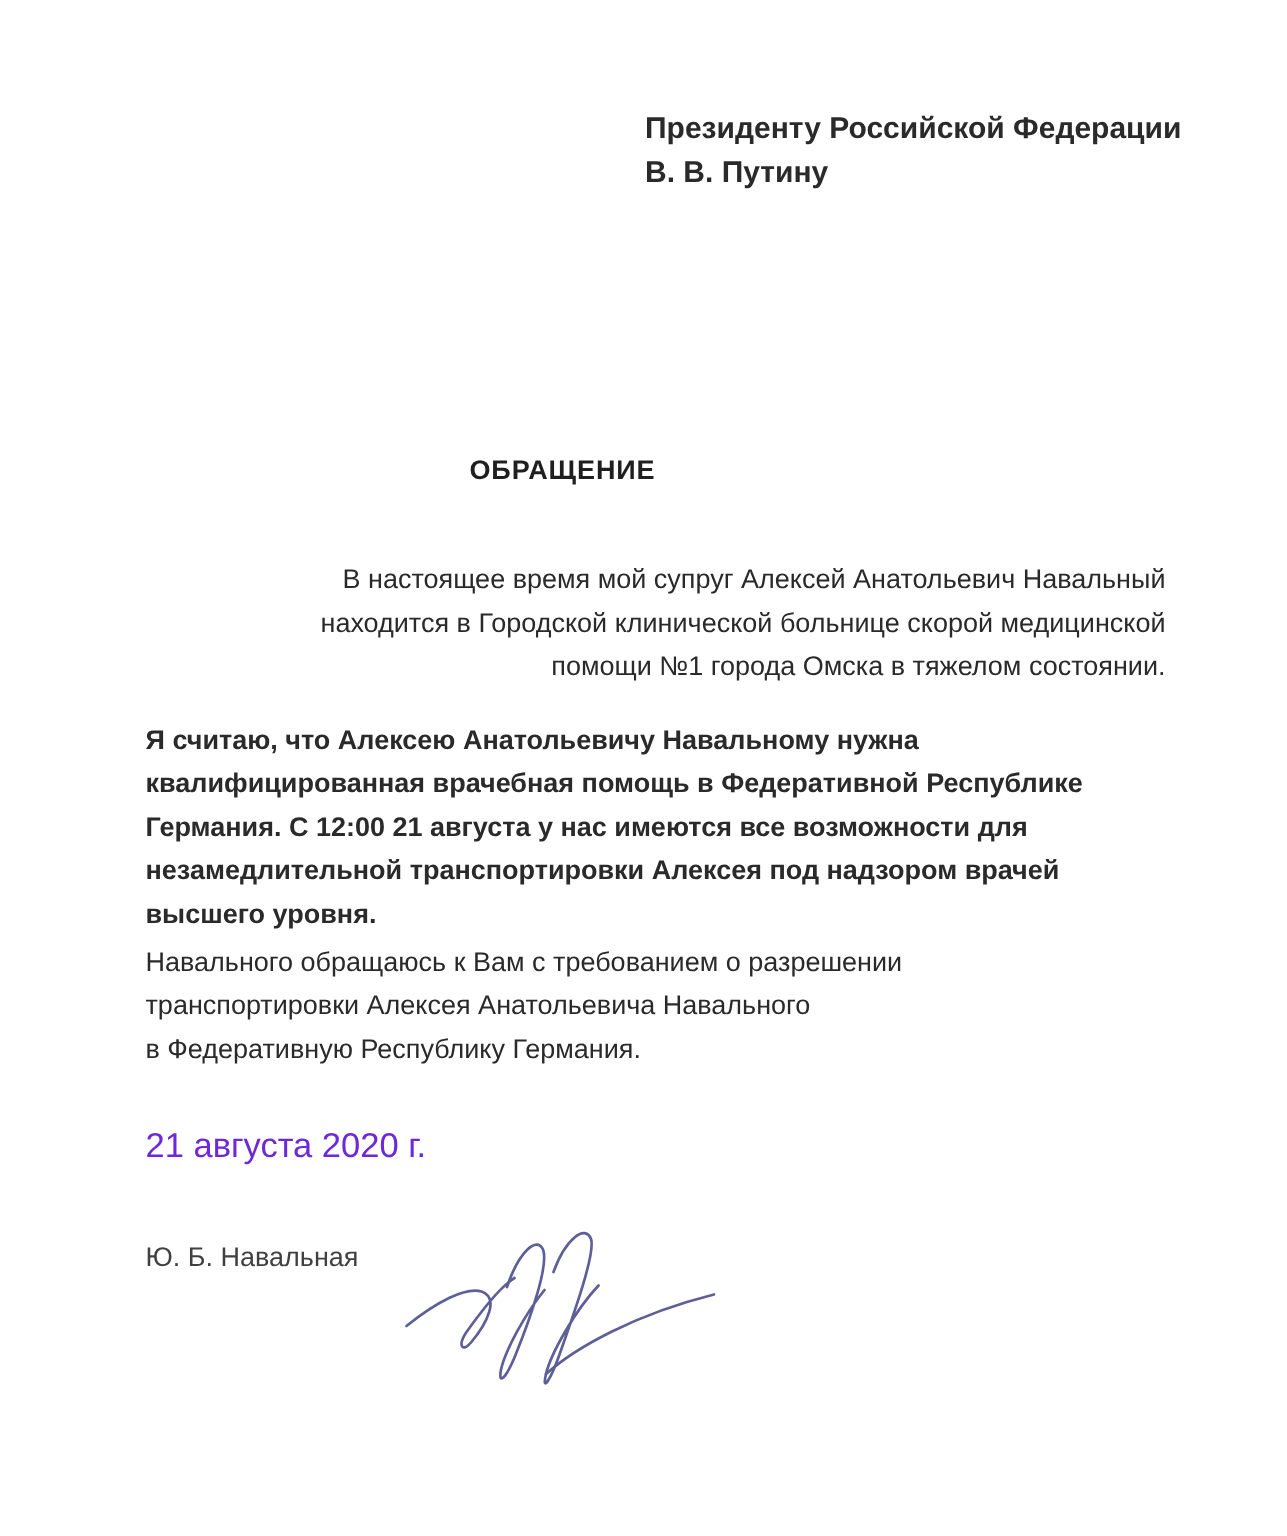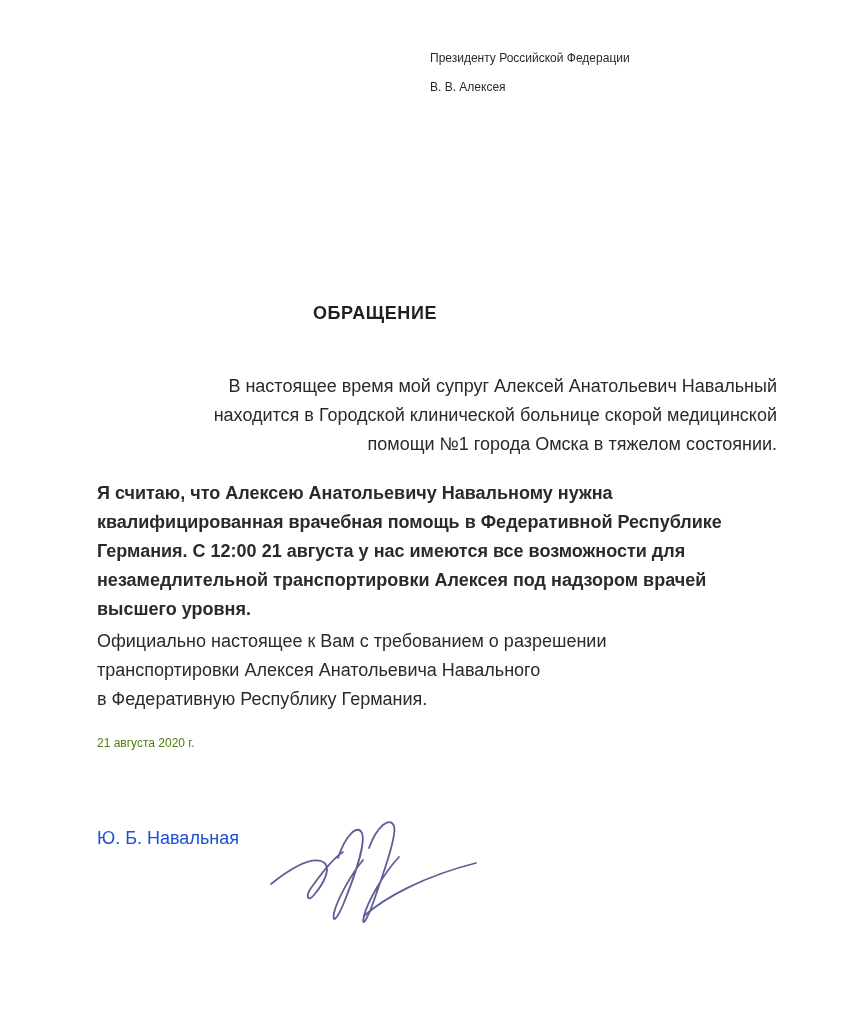--- a/index.html
+++ b/index.html
@@ -18,10 +18,11 @@
   .recipient {
     position: absolute;
     left: 430px;
-    top: 44px;
-    font-size: 12px;
+    top: 72px;
+    font-size: 20px;
     line-height: 29px;
     color: #2a2a2a;
+    font-weight: bold;
   }
   .doc-title {
     position: absolute;

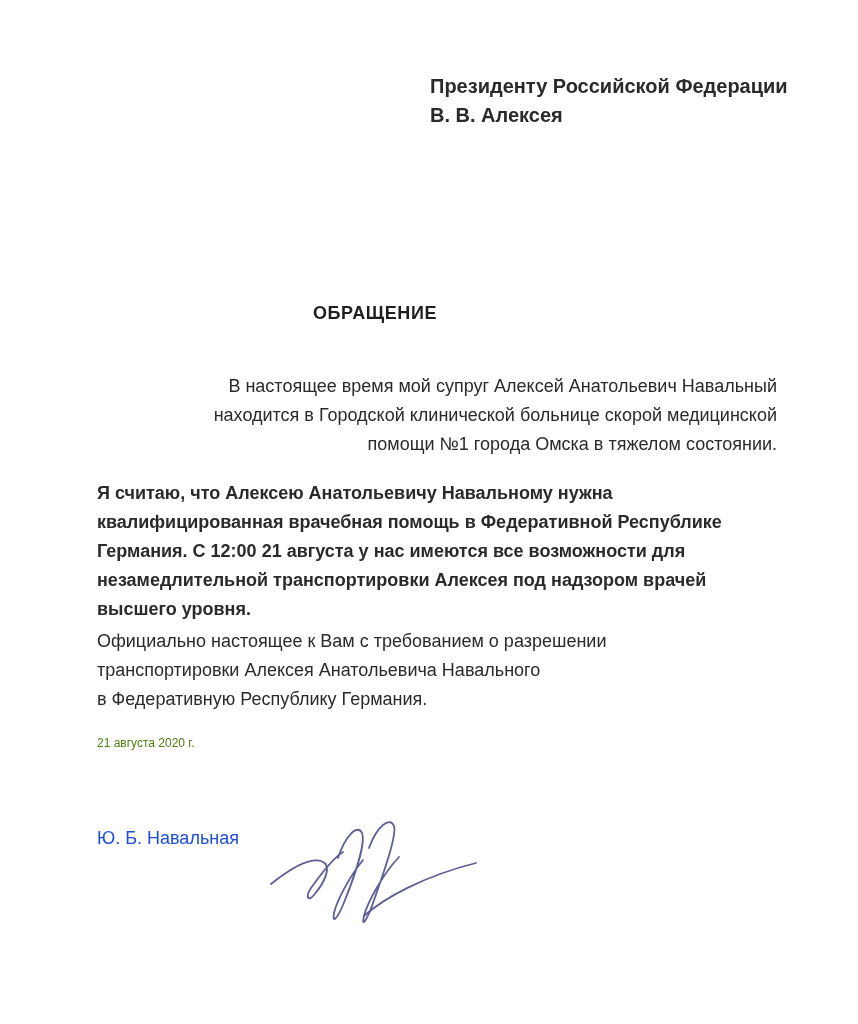--- a/index.html
+++ b/index.html
@@ -78,7 +78,7 @@
 
   <div class="recipient">
     <div>Президенту Российской Федерации</div>
-    <div>В. В. Алексея</div>
+    <div>В. В. Путину</div>
   </div>
 
   <div class="doc-title">ОБРАЩЕНИЕ</div>

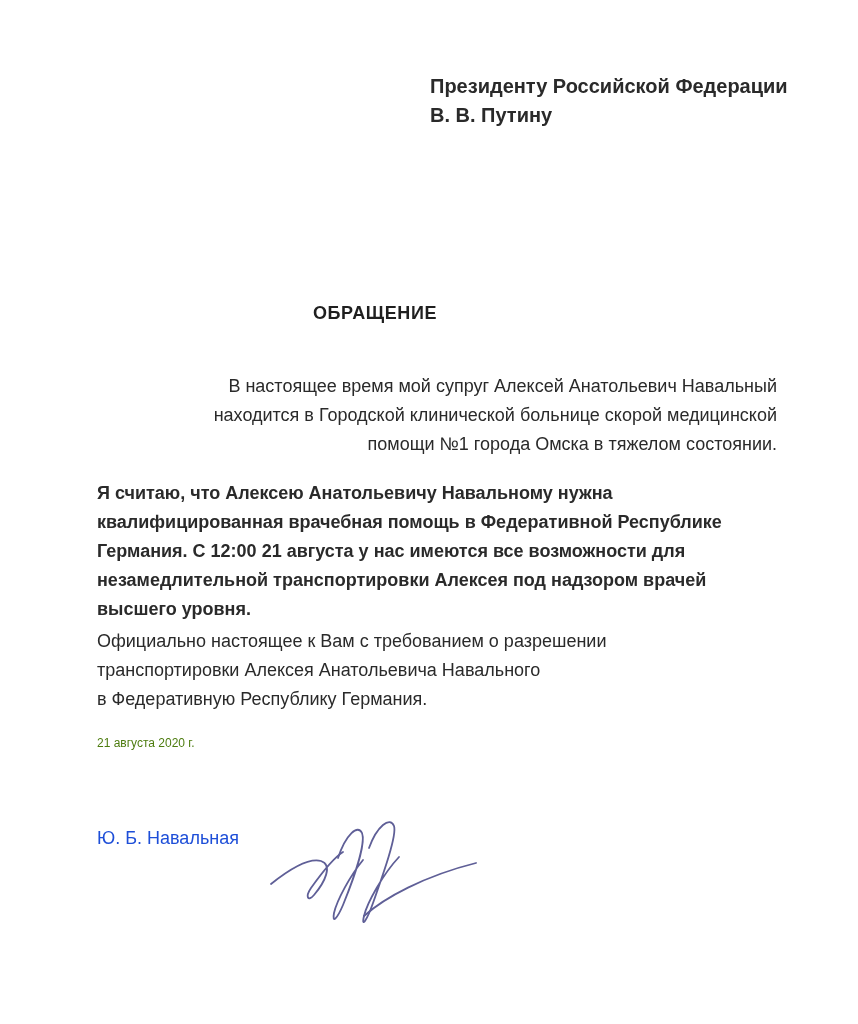--- a/index.html
+++ b/index.html
@@ -93,7 +93,7 @@
 незамедлительной транспортировки Алексея под надзором врачей
 высшего уровня.</div>
 
-  <div class="para para-3">Официально настоящее к Вам с требованием о разрешении
+  <div class="para para-3">Навального обращаюсь к Вам с требованием о разрешении
 транспортировки Алексея Анатольевича Навального
 в Федеративную Республику Германия.</div>
 

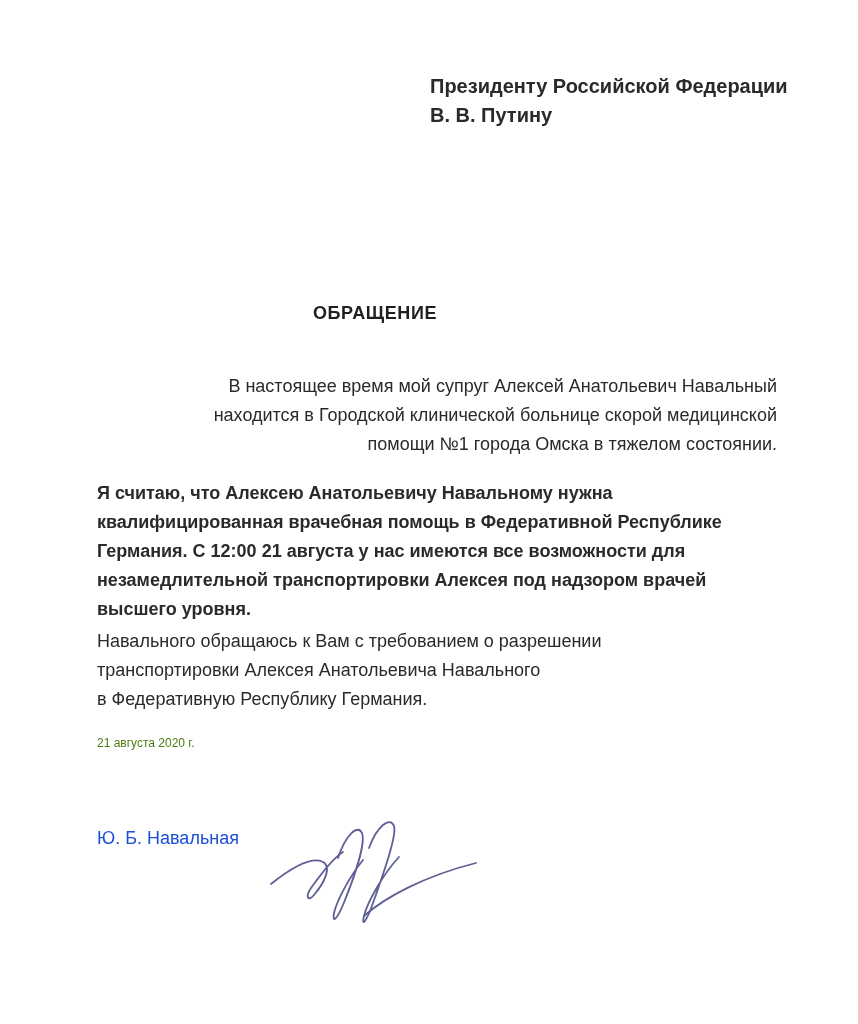--- a/index.html
+++ b/index.html
@@ -50,10 +50,10 @@
   .date-line {
     position: absolute;
     left: 97px;
-    top: 729px;
-    font-size: 12px;
+    top: 749px;
+    font-size: 23px;
     line-height: 29px;
-    color: #4d7c0f;
+    color: #6d28d9;
   }
   .signer-name {
     position: absolute;

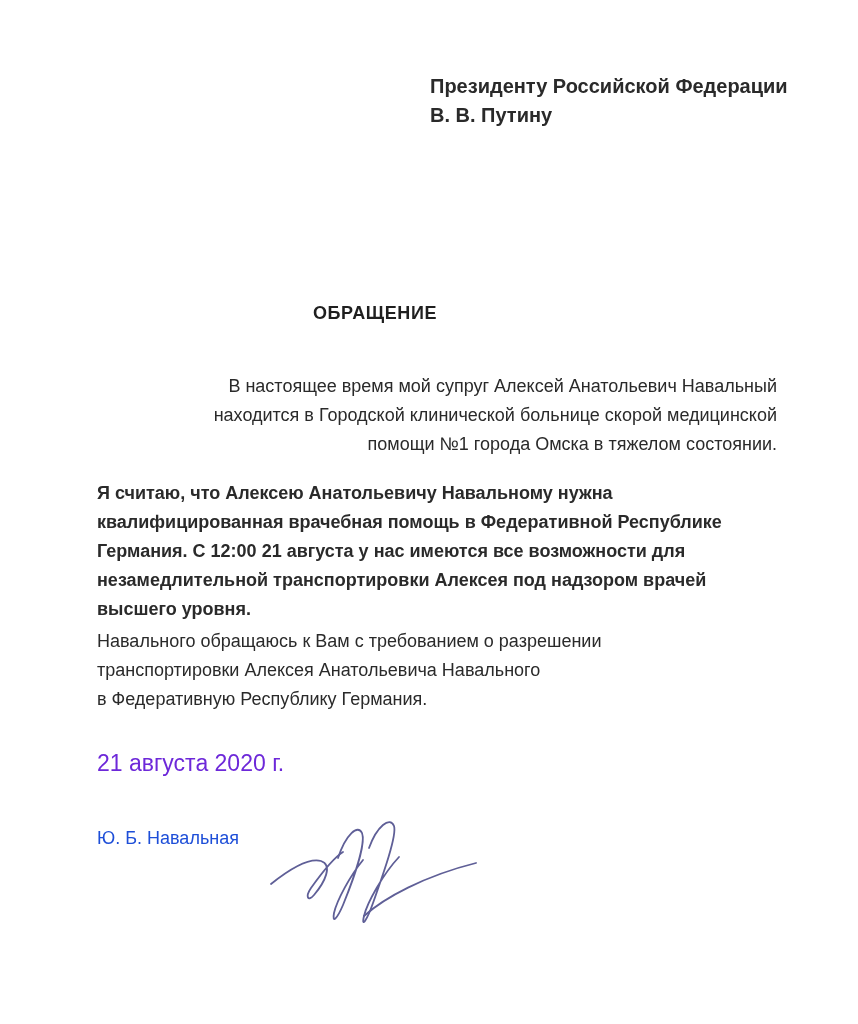--- a/index.html
+++ b/index.html
@@ -61,7 +61,7 @@
     top: 824px;
     font-size: 18px;
     line-height: 29px;
-    color: #1d4ed8;
+    color: #404040;
   }
   .signature {
     position: absolute;

